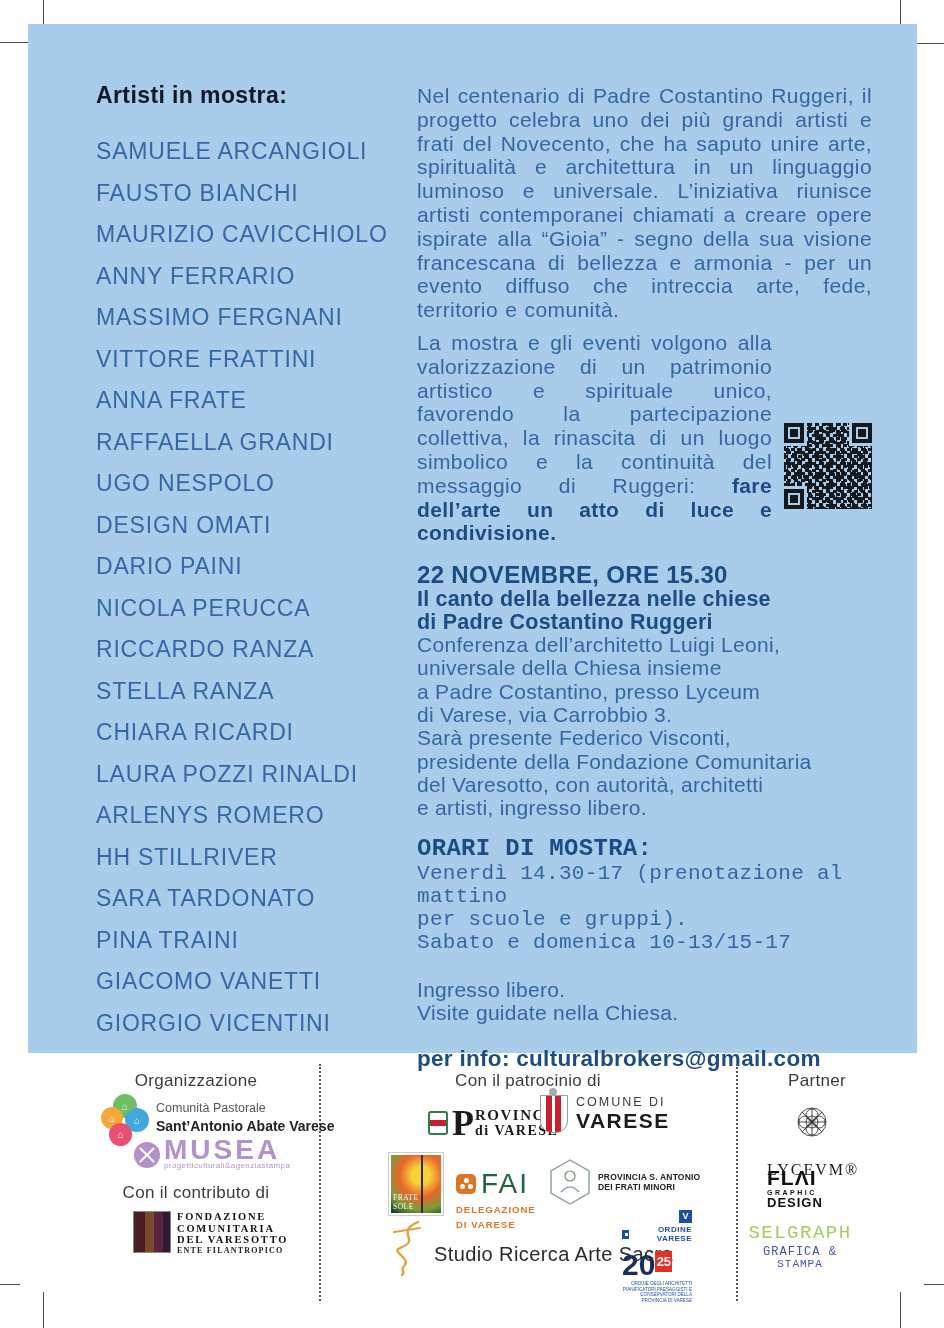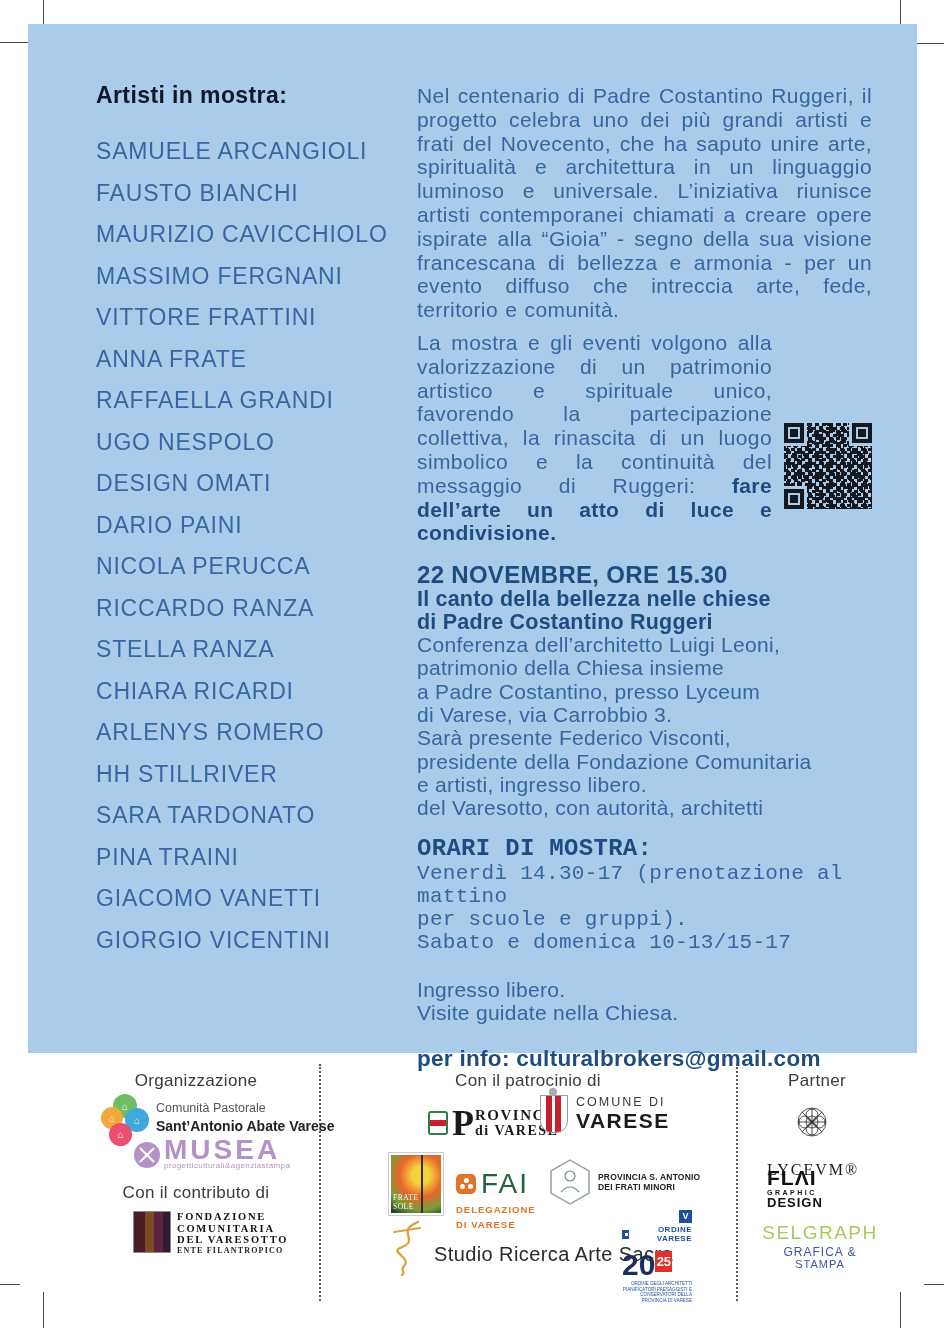--- a/index.html
+++ b/index.html
@@ -154,6 +154,7 @@
   <div class="name">SAMUELE ARCANGIOLI</div>
   <div class="name">FAUSTO BIANCHI</div>
   <div class="name">MAURIZIO CAVICCHIOLO</div>
+  <div class="name">ANNY FERRARIO</div>
   <div class="name">MASSIMO FERGNANI</div>
   <div class="name">VITTORE FRATTINI</div>
   <div class="name">ANNA FRATE</div>

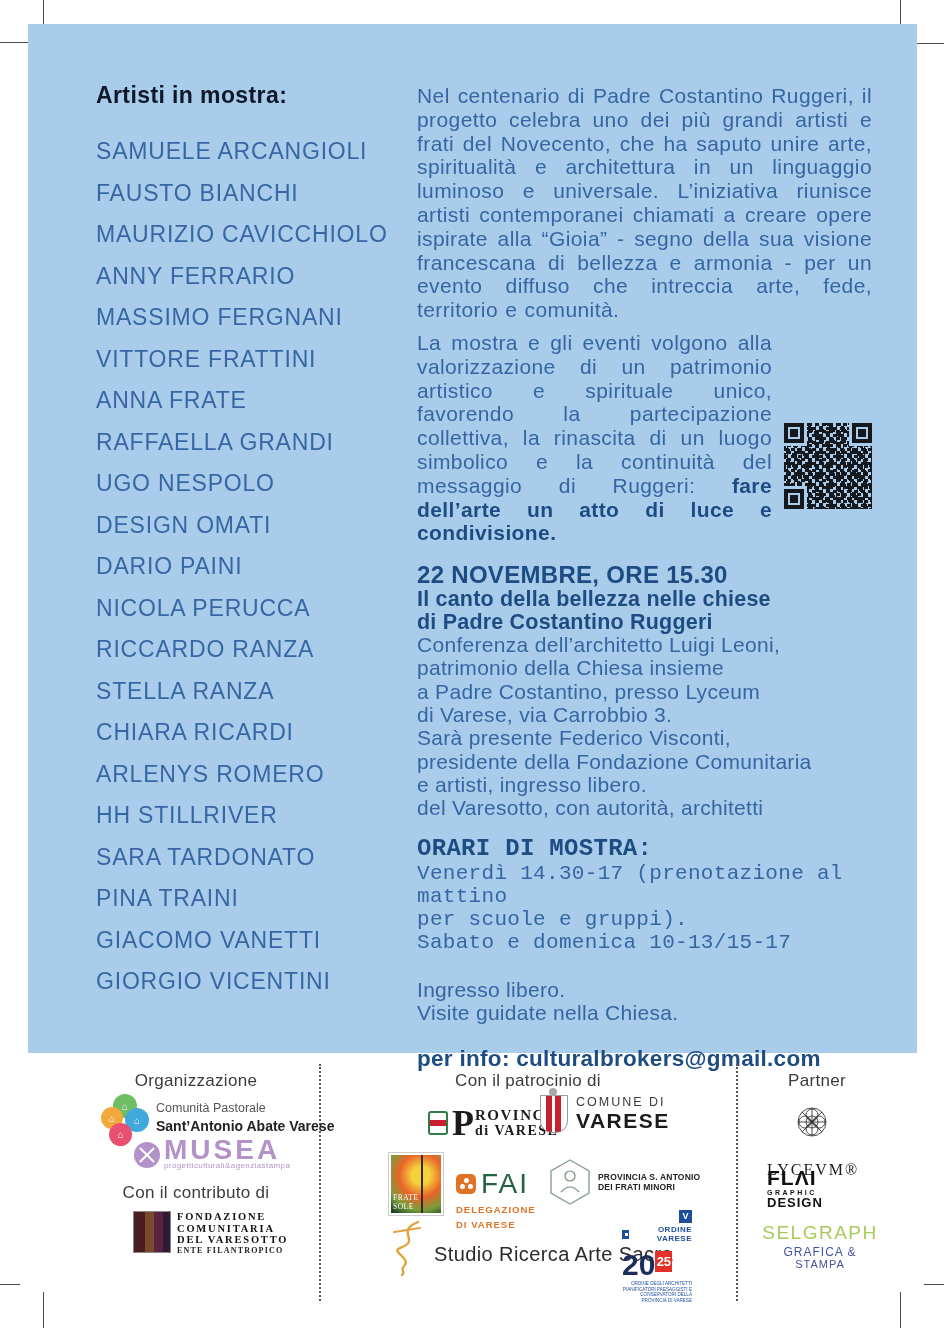--- a/index.html
+++ b/index.html
@@ -197,7 +197,7 @@
     <div class="h2">Il canto della bellezza nelle chiese</div>
     <div class="h2">di Padre Costantino Ruggeri</div>
     <div class="line">Conferenza dell’architetto Luigi Leoni,</div>
-    <div class="line">patrimonio della Chiesa insieme</div>
+    <div class="line">universale della Chiesa insieme</div>
     <div class="line">a Padre Costantino, presso Lyceum</div>
     <div class="line">di Varese, via Carrobbio 3.</div>
     <div class="line">Sarà presente Federico Visconti,</div>

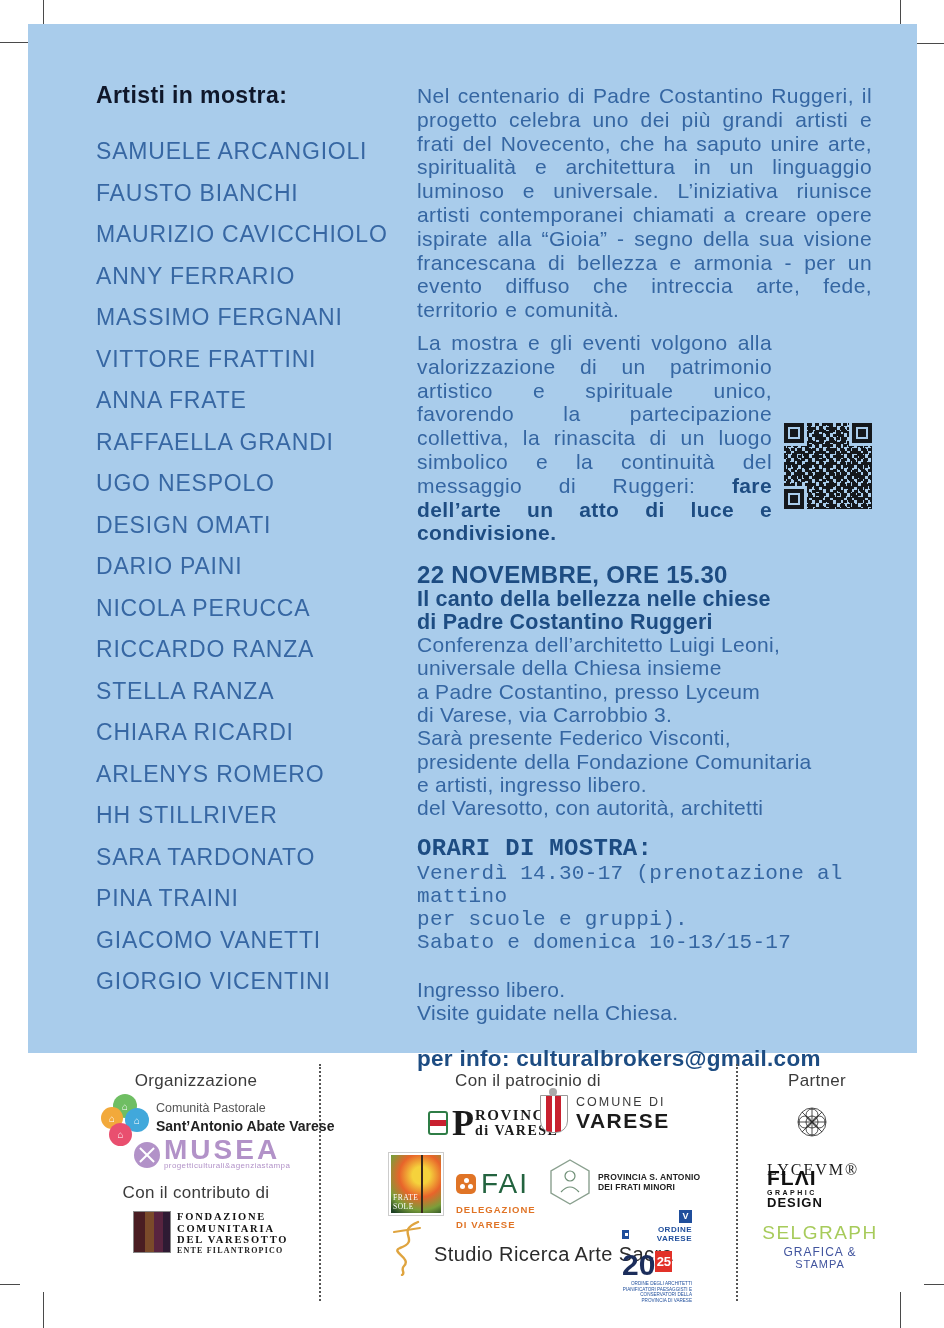--- a/index.html
+++ b/index.html
@@ -166,6 +166,7 @@
   <div class="name">RICCARDO RANZA</div>
   <div class="name">STELLA RANZA</div>
   <div class="name">CHIARA RICARDI</div>
+  <div class="name">LAURA POZZI RINALDI</div>
   <div class="name">ARLENYS ROMERO</div>
   <div class="name">HH STILLRIVER</div>
   <div class="name">SARA TARDONATO</div>

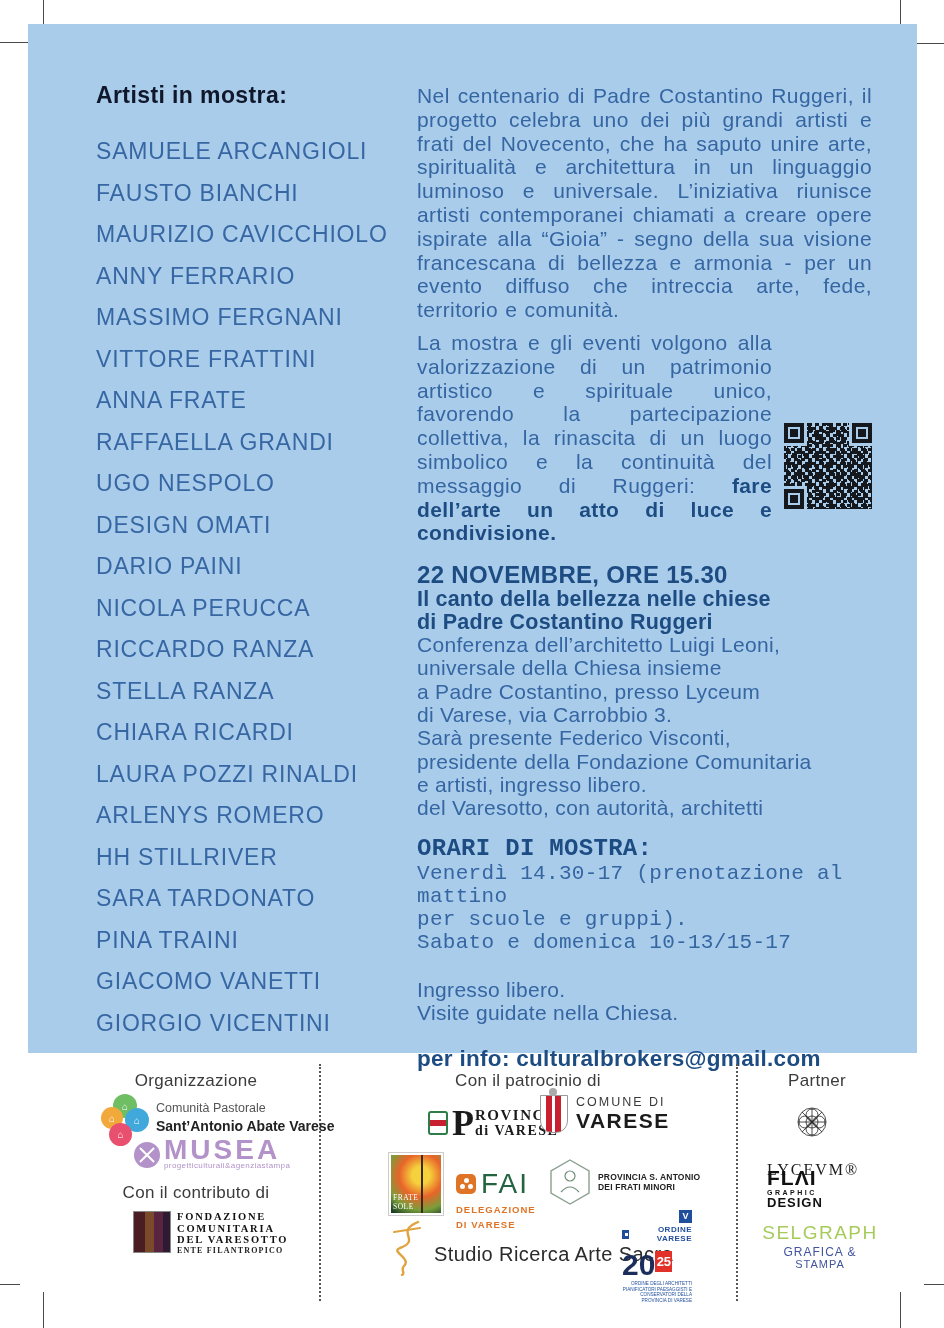--- a/index.html
+++ b/index.html
@@ -203,8 +203,8 @@
     <div class="line">di Varese, via Carrobbio 3.</div>
     <div class="line">Sarà presente Federico Visconti,</div>
     <div class="line">presidente della Fondazione Comunitaria</div>
+    <div class="line">del Varesotto, con autorità, architetti</div>
     <div class="line">e artisti, ingresso libero.</div>
-    <div class="line">del Varesotto, con autorità, architetti</div>
   </div>
 
   <div class="hours">

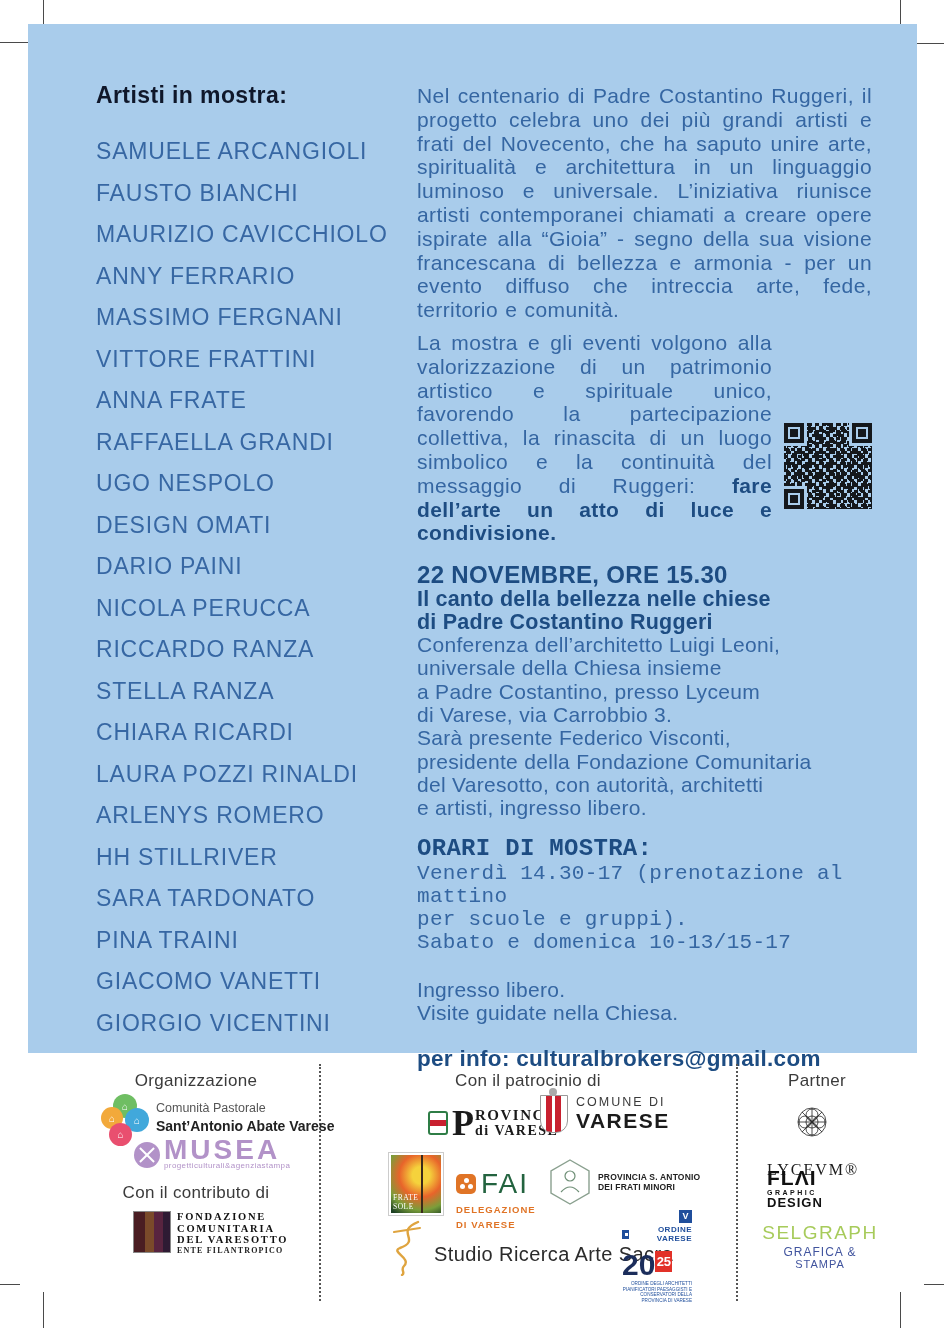--- a/index.html
+++ b/index.html
@@ -130,7 +130,7 @@
   .flai-name{font-size:21px;font-weight:900;letter-spacing:1px;line-height:20px;}
   .flai-sub{font-size:7px;letter-spacing:2.5px;font-weight:700;margin-top:1px;}
   .flai-design{font-size:13px;font-weight:900;letter-spacing:1px;line-height:13px;}
-  .selgraph{position:absolute;left:760px;top:1222px;width:120px;text-align:center;}
+  .selgraph{position:absolute;left:740px;top:1222px;width:120px;text-align:center;font-family:Liberation Mono, monospace;}
   .sel-name{font-size:19px;color:#A7CB5B;letter-spacing:1.5px;}
   .sel-sub1{font-size:12px;color:#41549E;letter-spacing:1px;line-height:13px;margin-top:2px;}
   .sel-sub2{font-size:11px;color:#41549E;letter-spacing:1px;line-height:11px;}

